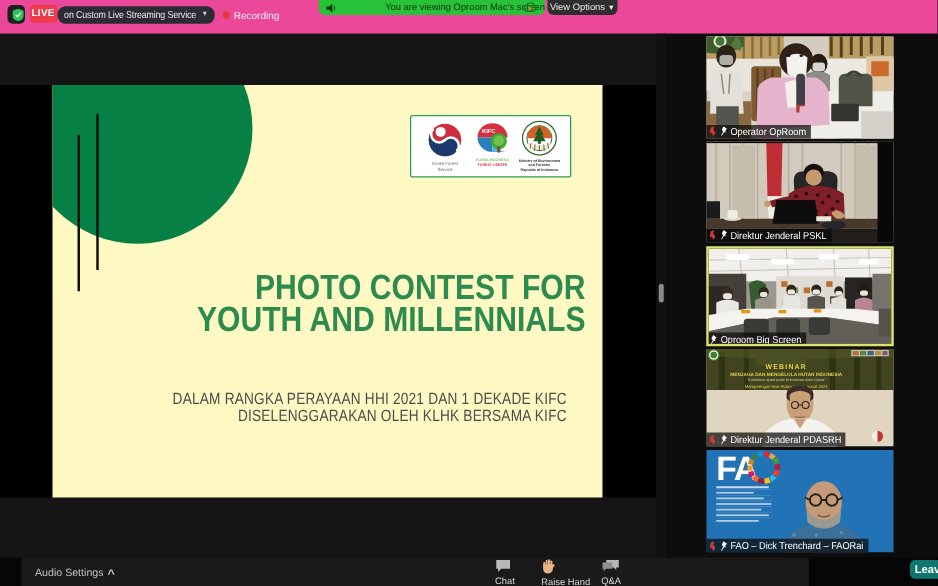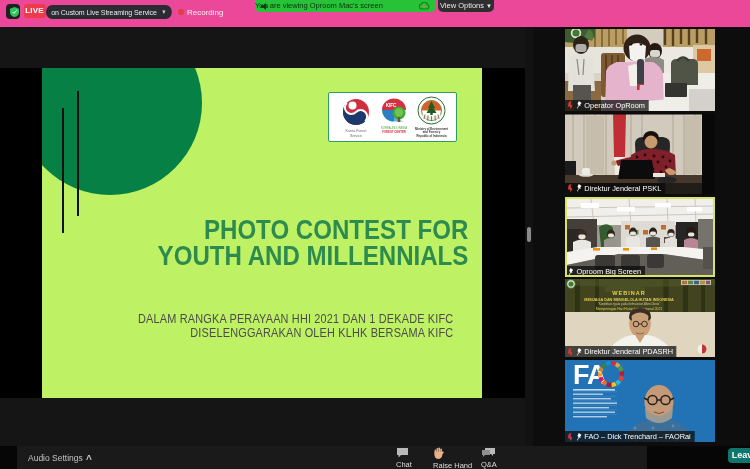--- a/index.html
+++ b/index.html
@@ -22,7 +22,7 @@
   
   #banner { position:absolute; left:255px; top:0; height:12px; display:flex; }
   #banner .green { background:#27c238; border-radius:0 0 5px 5px; width:181px; height:12px;
-     color:#0a300f; font-size:7.5px; line-height:12px; text-align:left; position:relative; }
+     color:#0a300f; font-size:7.5px; line-height:12px; text-align:right; position:relative; }
   #banner .vopt { background:#2e2e2e; border-radius:0 0 5px 5px; margin-left:2px; width:56px; height:12px;
      color:#e8e8e8; font-size:7.5px; line-height:12px; text-align:center; }
 

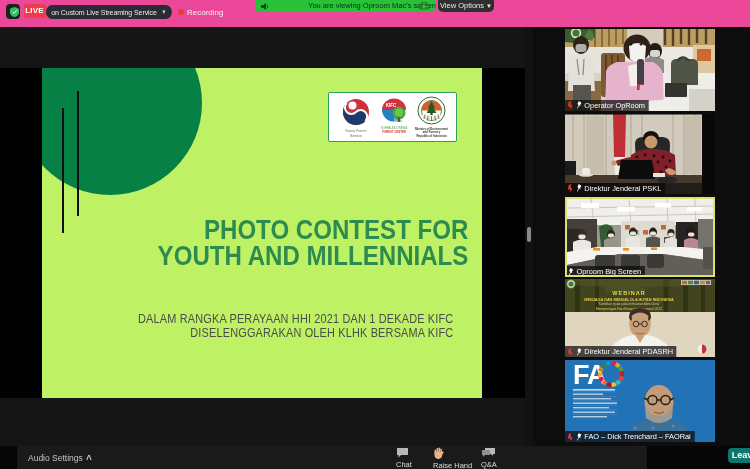--- a/index.html
+++ b/index.html
@@ -29,7 +29,7 @@
   
   #screen { position:absolute; left:0; top:27px; width:525px; height:419px; background:#151515; }
   #blackband { position:absolute; left:0; top:41px; width:525px; height:330px; background:#000; }
-  #slide { position:absolute; left:42px; top:41px; width:440px; height:330px; background:#bef264; overflow:hidden; }
+  #slide { position:absolute; left:42px; top:41px; width:440px; height:330px; background:#fef9c3; overflow:hidden; }
   #gcircle { position:absolute; left:-24px; top:-57px; width:184px; height:184px; border-radius:50%; background:#078045; }
   .vline { position:absolute; width:2px; background:#111; }
   #logobox { position:absolute; left:286px; top:24px; width:129px; height:50px; background:#fff;

